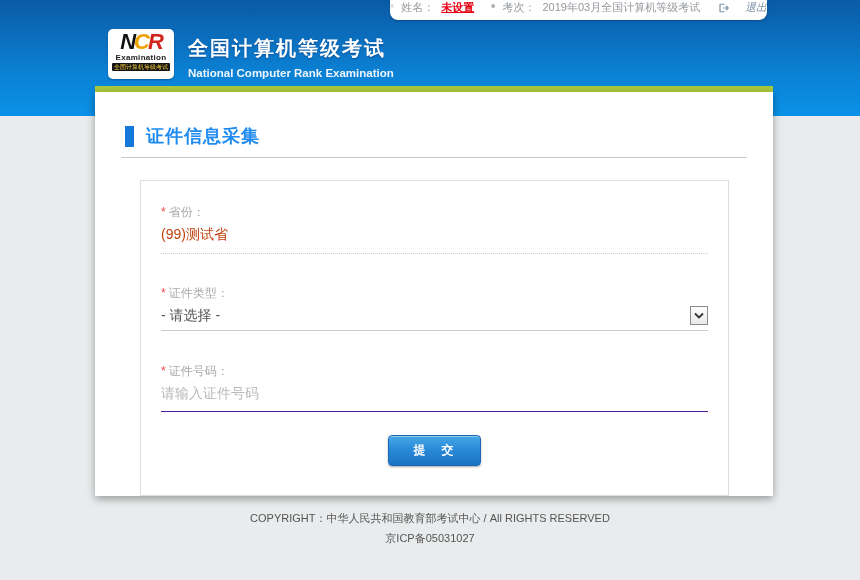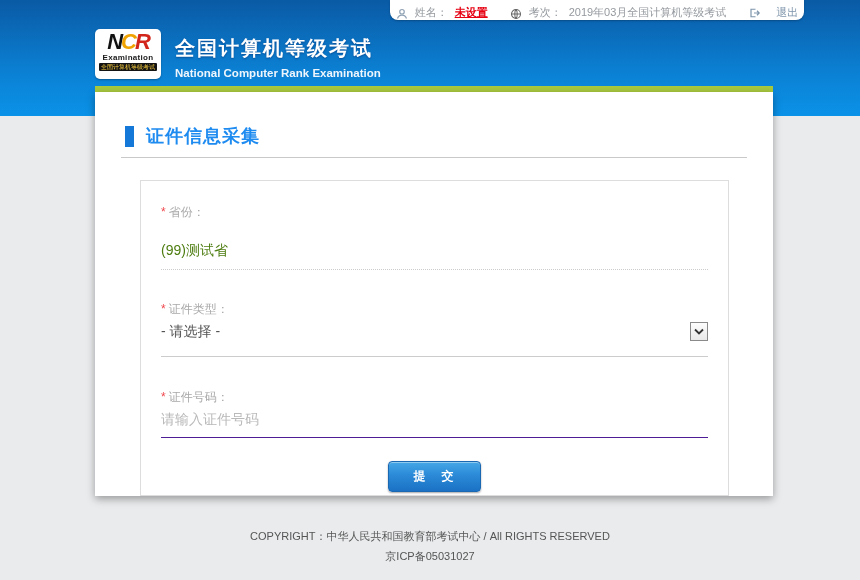--- a/index.html
+++ b/index.html
@@ -17,9 +17,9 @@
   }
   
   .topbar{
-    position:absolute; left:390px; top:0; width:414px; height:20px;
+    position:absolute; left:390px; top:0; width:377px; height:20px;
     background:#fff; border-radius:0 0 8px 8px;
-    display:flex; align-items:flex-end; justify-content:center; gap:7px;
+    display:flex; align-items:flex-start; justify-content:center; gap:7px;
     font-size:11px; color:#94999e; white-space:nowrap;
     box-shadow:0 1px 2px rgba(0,0,0,.25);
   }

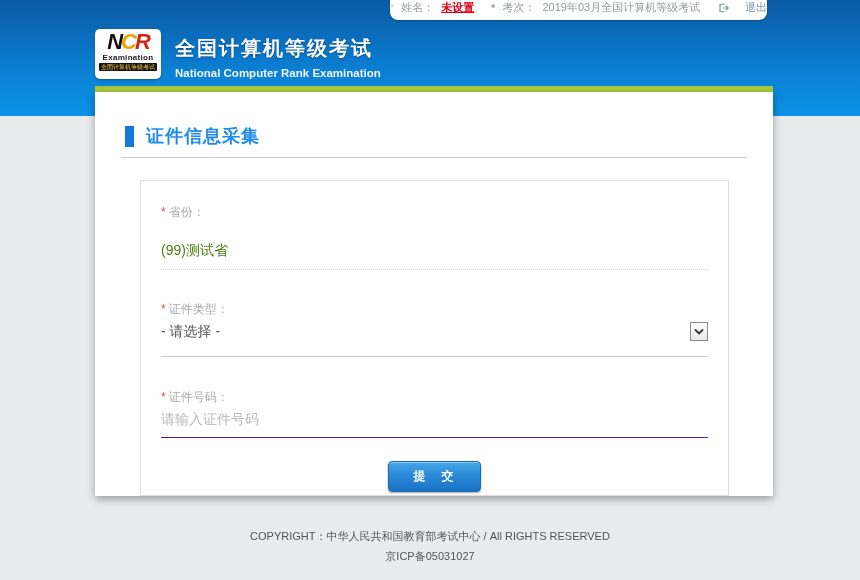--- a/index.html
+++ b/index.html
@@ -25,7 +25,7 @@
   }
   .topbar .sep{ width:8px; }
   .name-value{ color:#e60012; text-decoration:underline; cursor:pointer; font-weight:bold; }
-  .logout{ color:#7e95ab; cursor:pointer; display:flex; align-items:center; gap:16px; }
+  .logout{ color:#7e95ab; cursor:pointer; display:flex; align-items:center; gap:16px;font-style:italic; }
   .tb-icon{ width:12px; height:12px; display:inline-block; vertical-align:middle; }
   
   .brand{ position:absolute; left:95px; top:29px; display:flex; gap:14px; align-items:flex-start; }

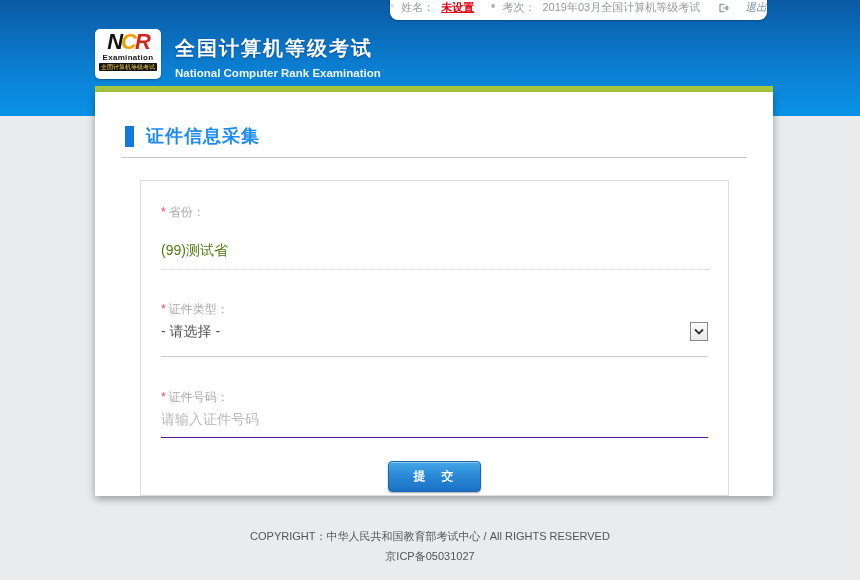--- a/index.html
+++ b/index.html
@@ -28,7 +28,7 @@
   .logout{ color:#7e95ab; cursor:pointer; display:flex; align-items:center; gap:16px;font-style:italic; }
   .tb-icon{ width:12px; height:12px; display:inline-block; vertical-align:middle; }
   
-  .brand{ position:absolute; left:95px; top:29px; display:flex; gap:14px; align-items:flex-start; }
+  .brand{ position:absolute; left:108px; top:29px; display:flex; gap:14px; align-items:flex-start; }
   .logo-box{
     width:66px; height:50px; background:#fff; border-radius:5px;
     padding:2px 4px 3px; text-align:center; overflow:hidden;

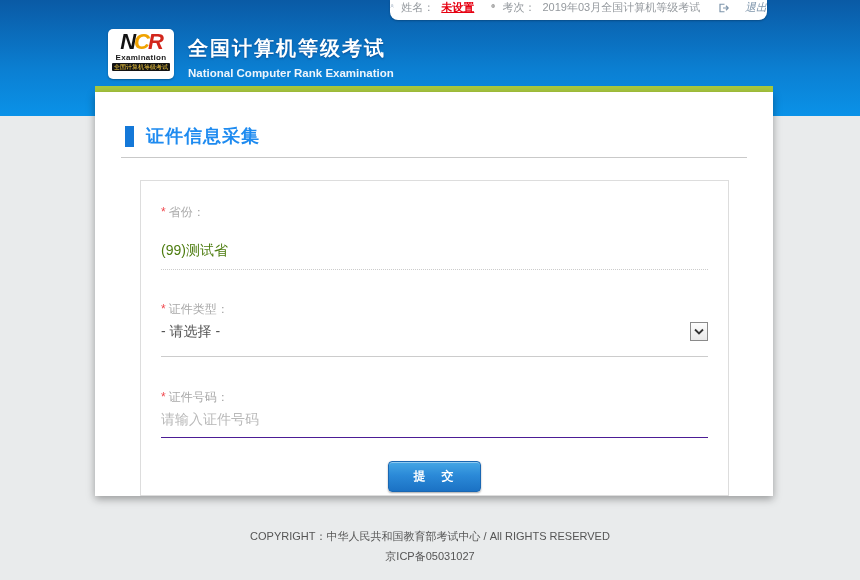--- a/index.html
+++ b/index.html
@@ -61,7 +61,7 @@
   .field-label{ font-size:12px; color:#a9a9a9; }
   .req{ color:#f0484e; margin-right:3px; font-size:12px; }
   .f1{ padding-top:23px; }
-  .f1 .field-value{ font-size:14px; color:#4d7c0f; margin-top:21px; padding-bottom:9px;
+  .f1 .field-value{ font-size:14px; color:#c2410c; margin-top:5px; padding-bottom:9px;
        border-bottom:1px dotted #ccc; }
   .f2{ padding-top:31px; }
   .select-row{ display:flex; align-items:center; justify-content:space-between; margin-top:4px;

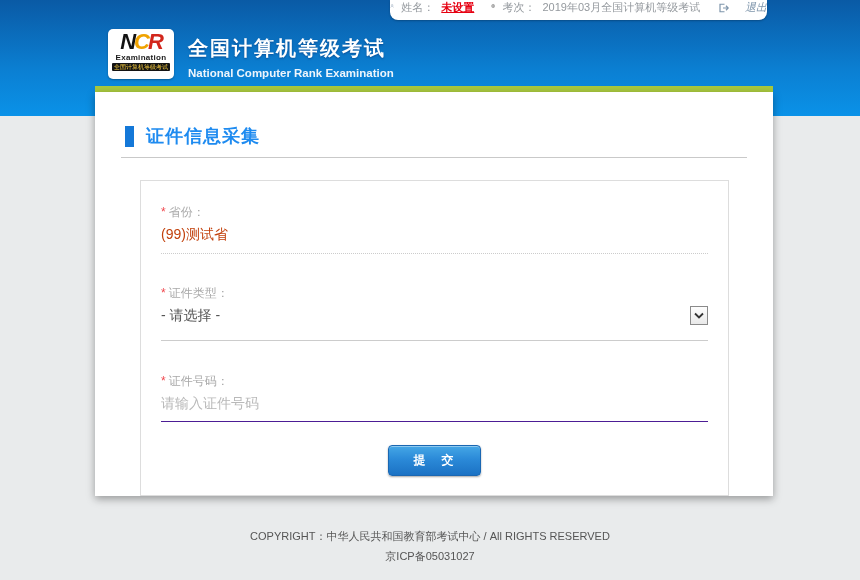--- a/index.html
+++ b/index.html
@@ -65,7 +65,7 @@
        border-bottom:1px dotted #ccc; }
   .f2{ padding-top:31px; }
   .select-row{ display:flex; align-items:center; justify-content:space-between; margin-top:4px;
-       padding-bottom:15px; border-bottom:1px solid #ccc; cursor:pointer; }
+       padding-bottom:5px; border-bottom:1px solid #ccc; cursor:pointer; }
   .select-text{ font-size:14px; color:#555; }
   .select-arrow{ width:18px; height:19px; border:1px solid #8a8a8a; background:linear-gradient(#fdfdfd,#e9e9e9);
        display:flex; align-items:center; justify-content:center; }

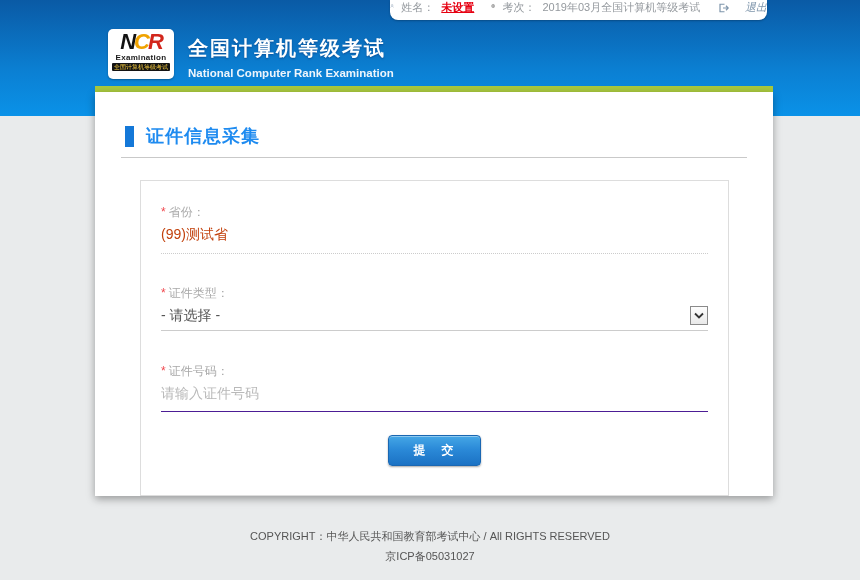--- a/index.html
+++ b/index.html
@@ -83,7 +83,7 @@
     font-family:"Liberation Sans","DejaVu Sans",sans-serif;
   }
   
-  .footer{ position:absolute; left:0; top:526px; width:860px; text-align:center;
+  .footer{ position:absolute; left:0; top:508px; width:860px; text-align:center;
     font-size:11px; color:#555; line-height:20px; }
 </style>
 </head>

